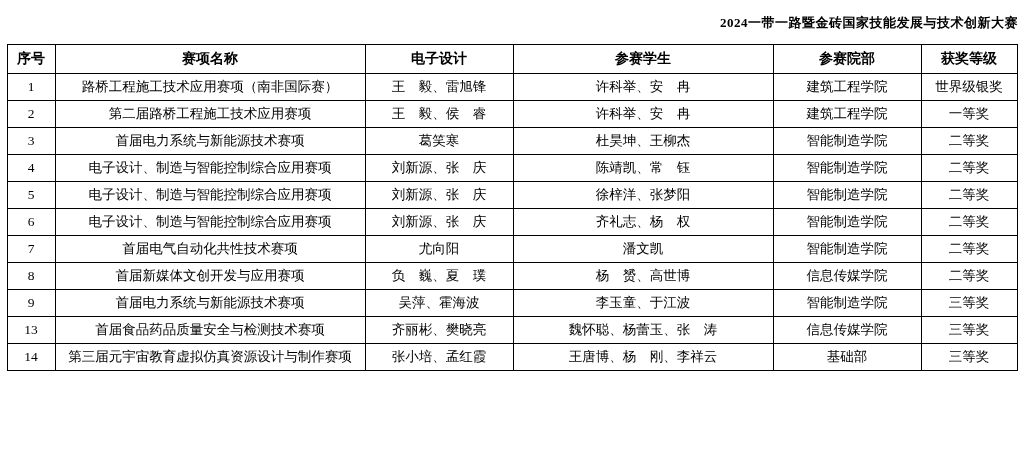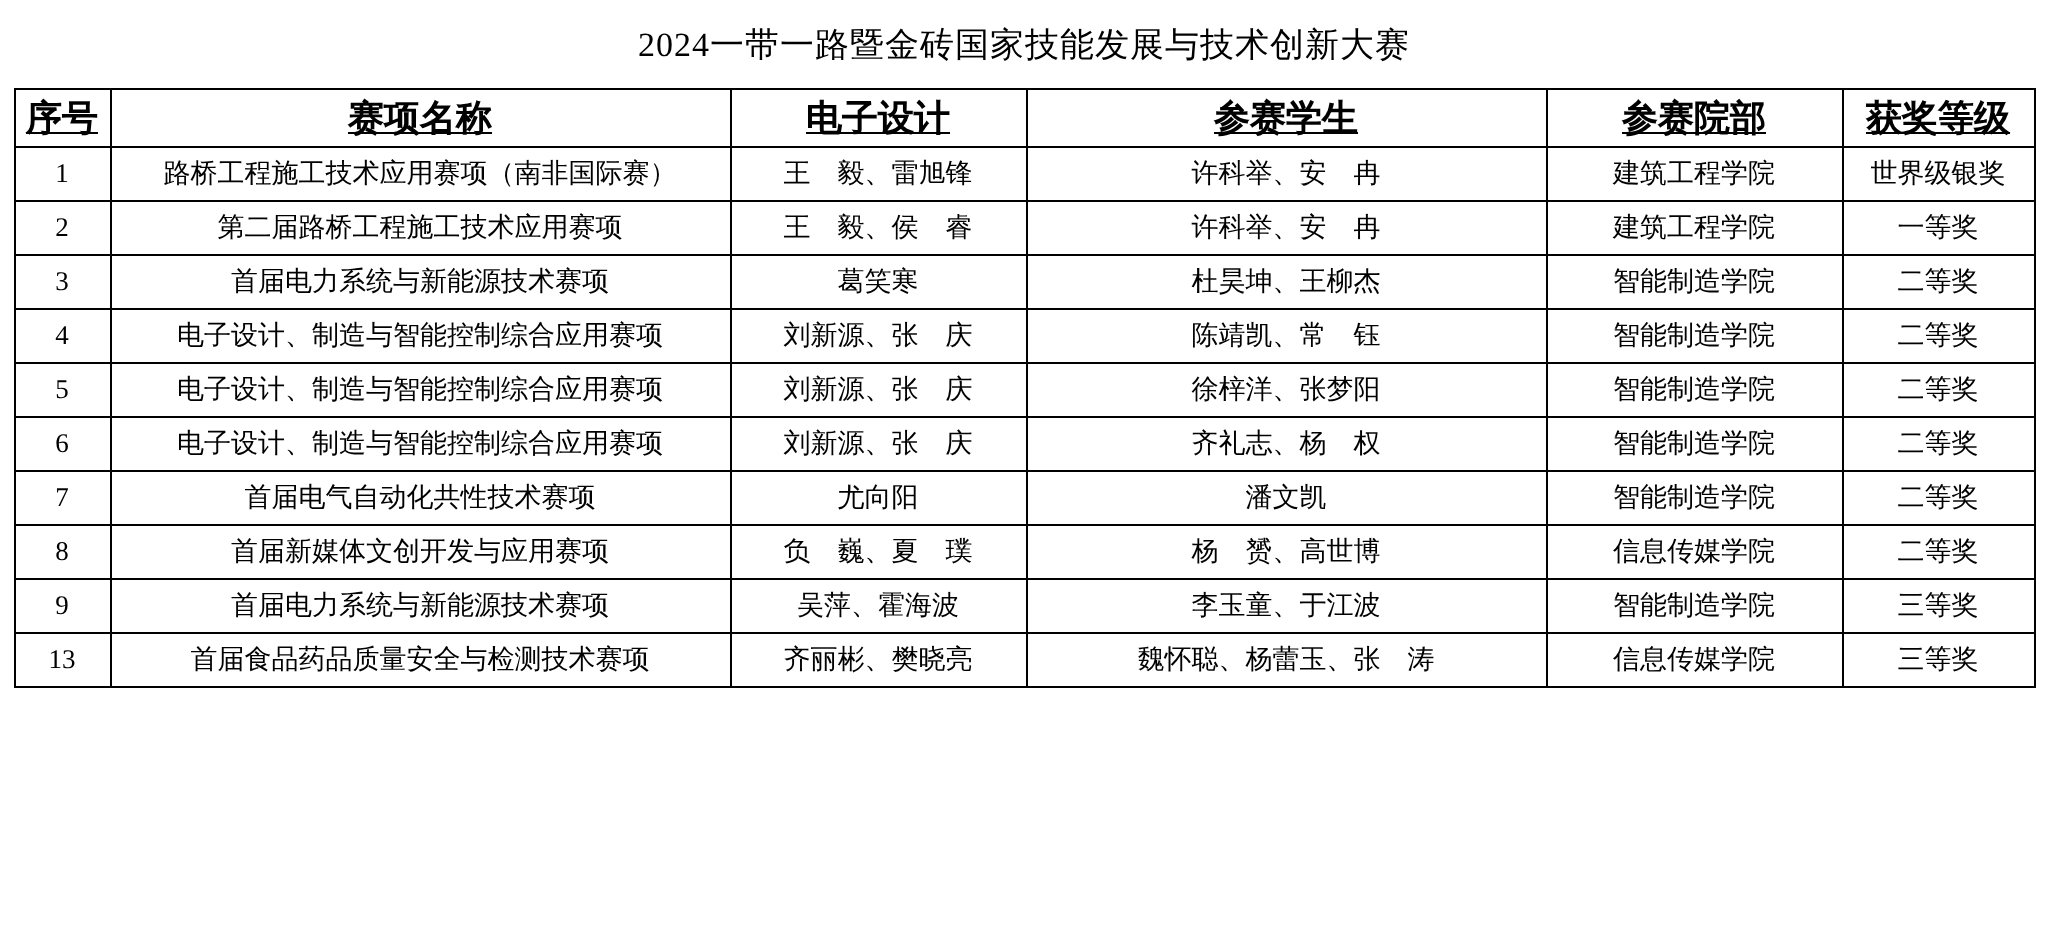--- a/index.html
+++ b/index.html
@@ -21,9 +21,9 @@
     padding: 8px 6px 0 6px;
   }
   .doc-title {
-    text-align: center;
-    font-weight: normal;
-    font-size: 17px;
+    text-align: right;
+    font-weight: bold;
+    font-size: 13px;
     line-height: 25px;
     letter-spacing: 0.5px;
     margin: 2px 0 0 0;

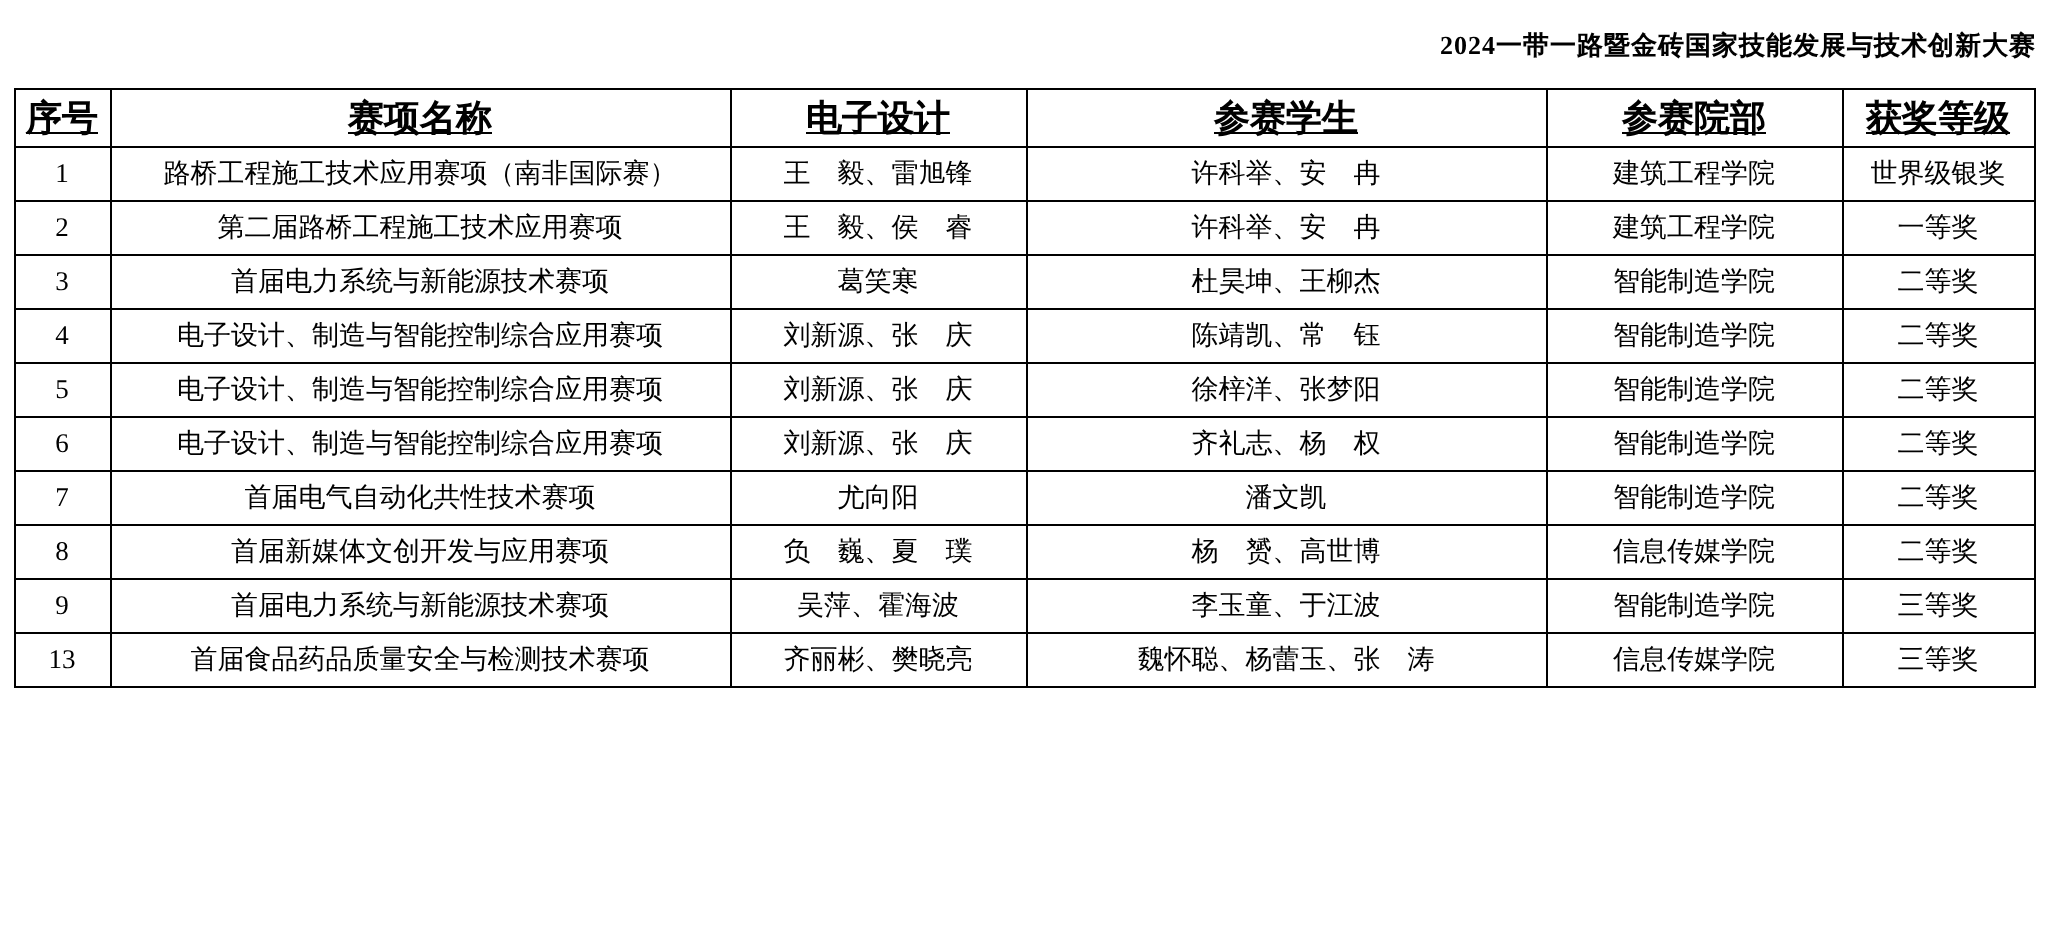--- a/index.html
+++ b/index.html
@@ -50,9 +50,8 @@
   }
   table.award-table th {
     font-weight: bold;
-    font-size: 18px;
+    font-size: 14px;
     padding: 6px 2px;
-    text-decoration: underline;
   }
   col.c-seq    { width: 48px; }
   col.c-name   { width: 310px; }

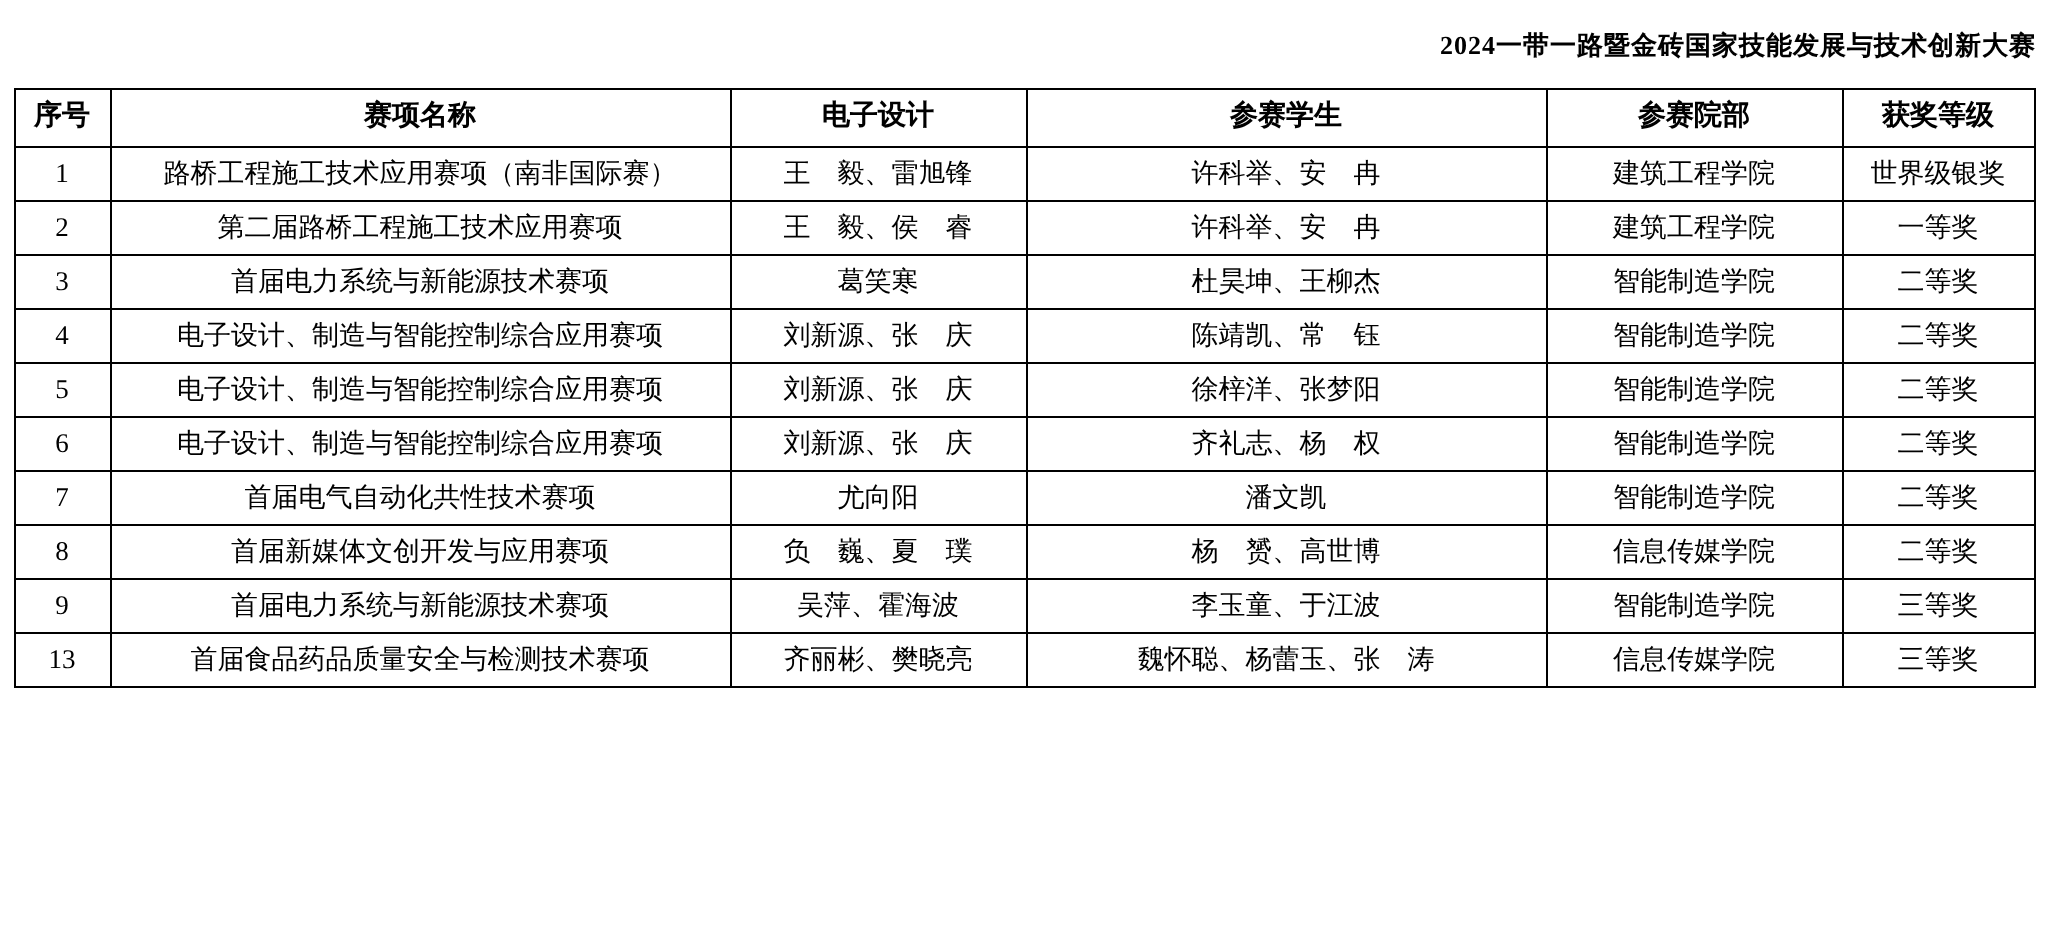--- a/index.html
+++ b/index.html
@@ -169,6 +169,14 @@
         <td>信息传媒学院</td>
         <td>三等奖</td>
       </tr>
+      <tr>
+        <td>14</td>
+        <td>第三届元宇宙教育虚拟仿真资源设计与制作赛项</td>
+        <td>张小培、孟红霞</td>
+        <td>王唐博、杨　刚、李祥云</td>
+        <td>基础部</td>
+        <td>三等奖</td>
+      </tr>
     </tbody>
   </table>
 

